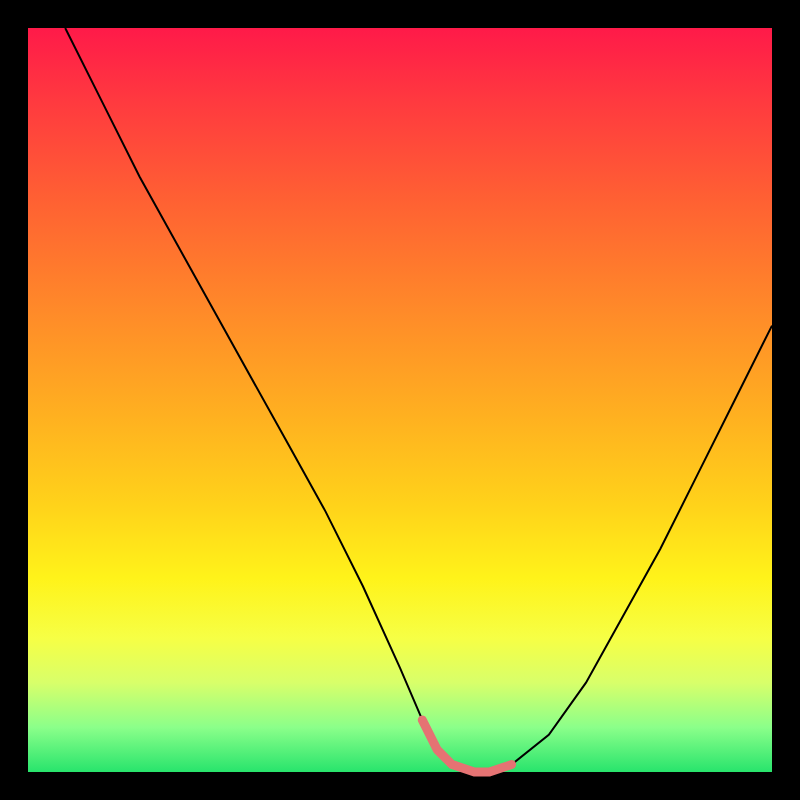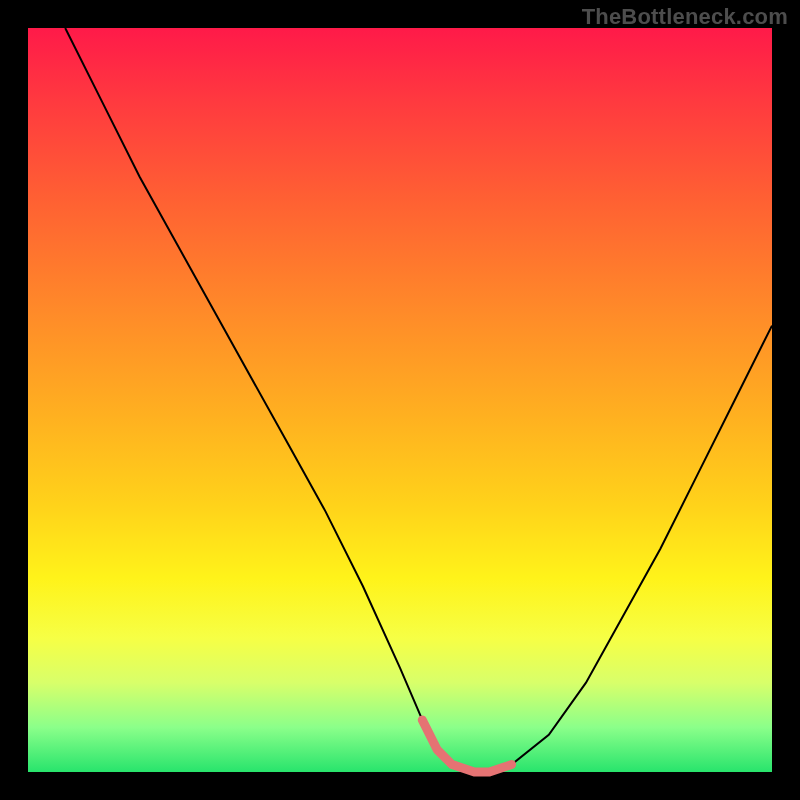--- a/index.html
+++ b/index.html
@@ -61,7 +61,6 @@
 <body>
 
 <div class="frame">
-  <div class="watermark">TheBottleneck.com</div>
 
   <div class="plot-area">
     <svg class="curve" viewBox="0 0 744 744" preserveAspectRatio="none">

